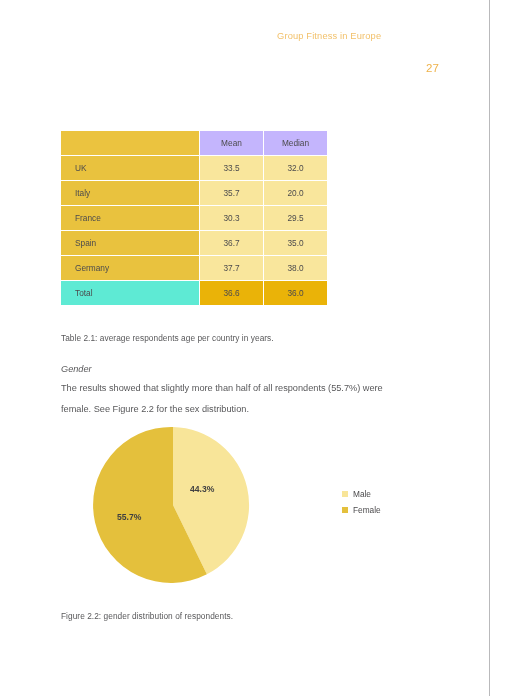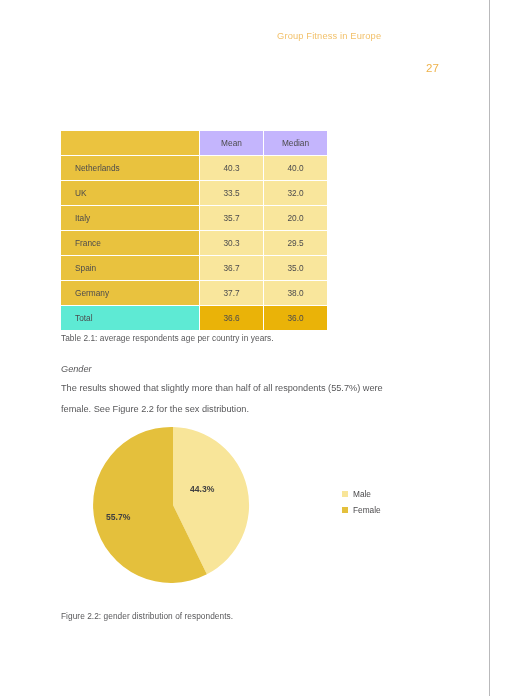--- a/index.html
+++ b/index.html
@@ -214,11 +214,6 @@
       </tr>
     </thead>
     <tbody>
-      <tr>
-        <td class="cell-label">Netherlands</td>
-        <td class="cell-num">40.3</td>
-        <td class="cell-num">40.0</td>
-      </tr>
       <tr>
         <td class="cell-label">UK</td>
         <td class="cell-num">33.5</td>

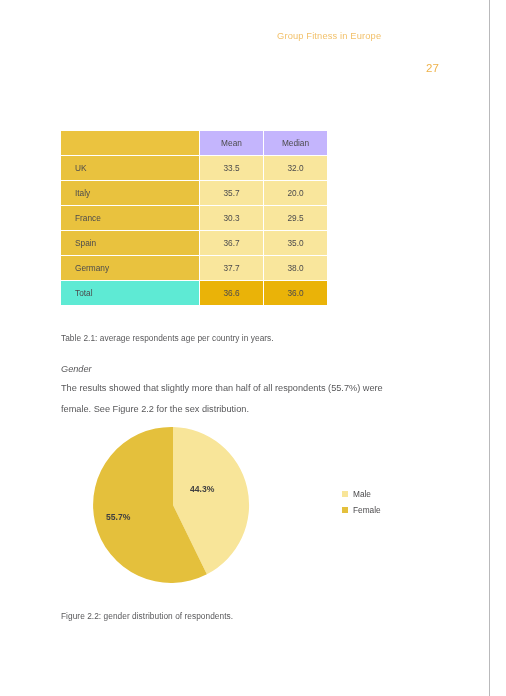--- a/index.html
+++ b/index.html
@@ -170,7 +170,7 @@
     white-space: nowrap;
   }
   #slice-label-male   { left: 129px; top: 64px; }
-  #slice-label-female { left: 45px;  top: 92px; }
+  #slice-label-female { left: 56px;  top: 92px; }
 
   #pie-legend {
     position: absolute;

